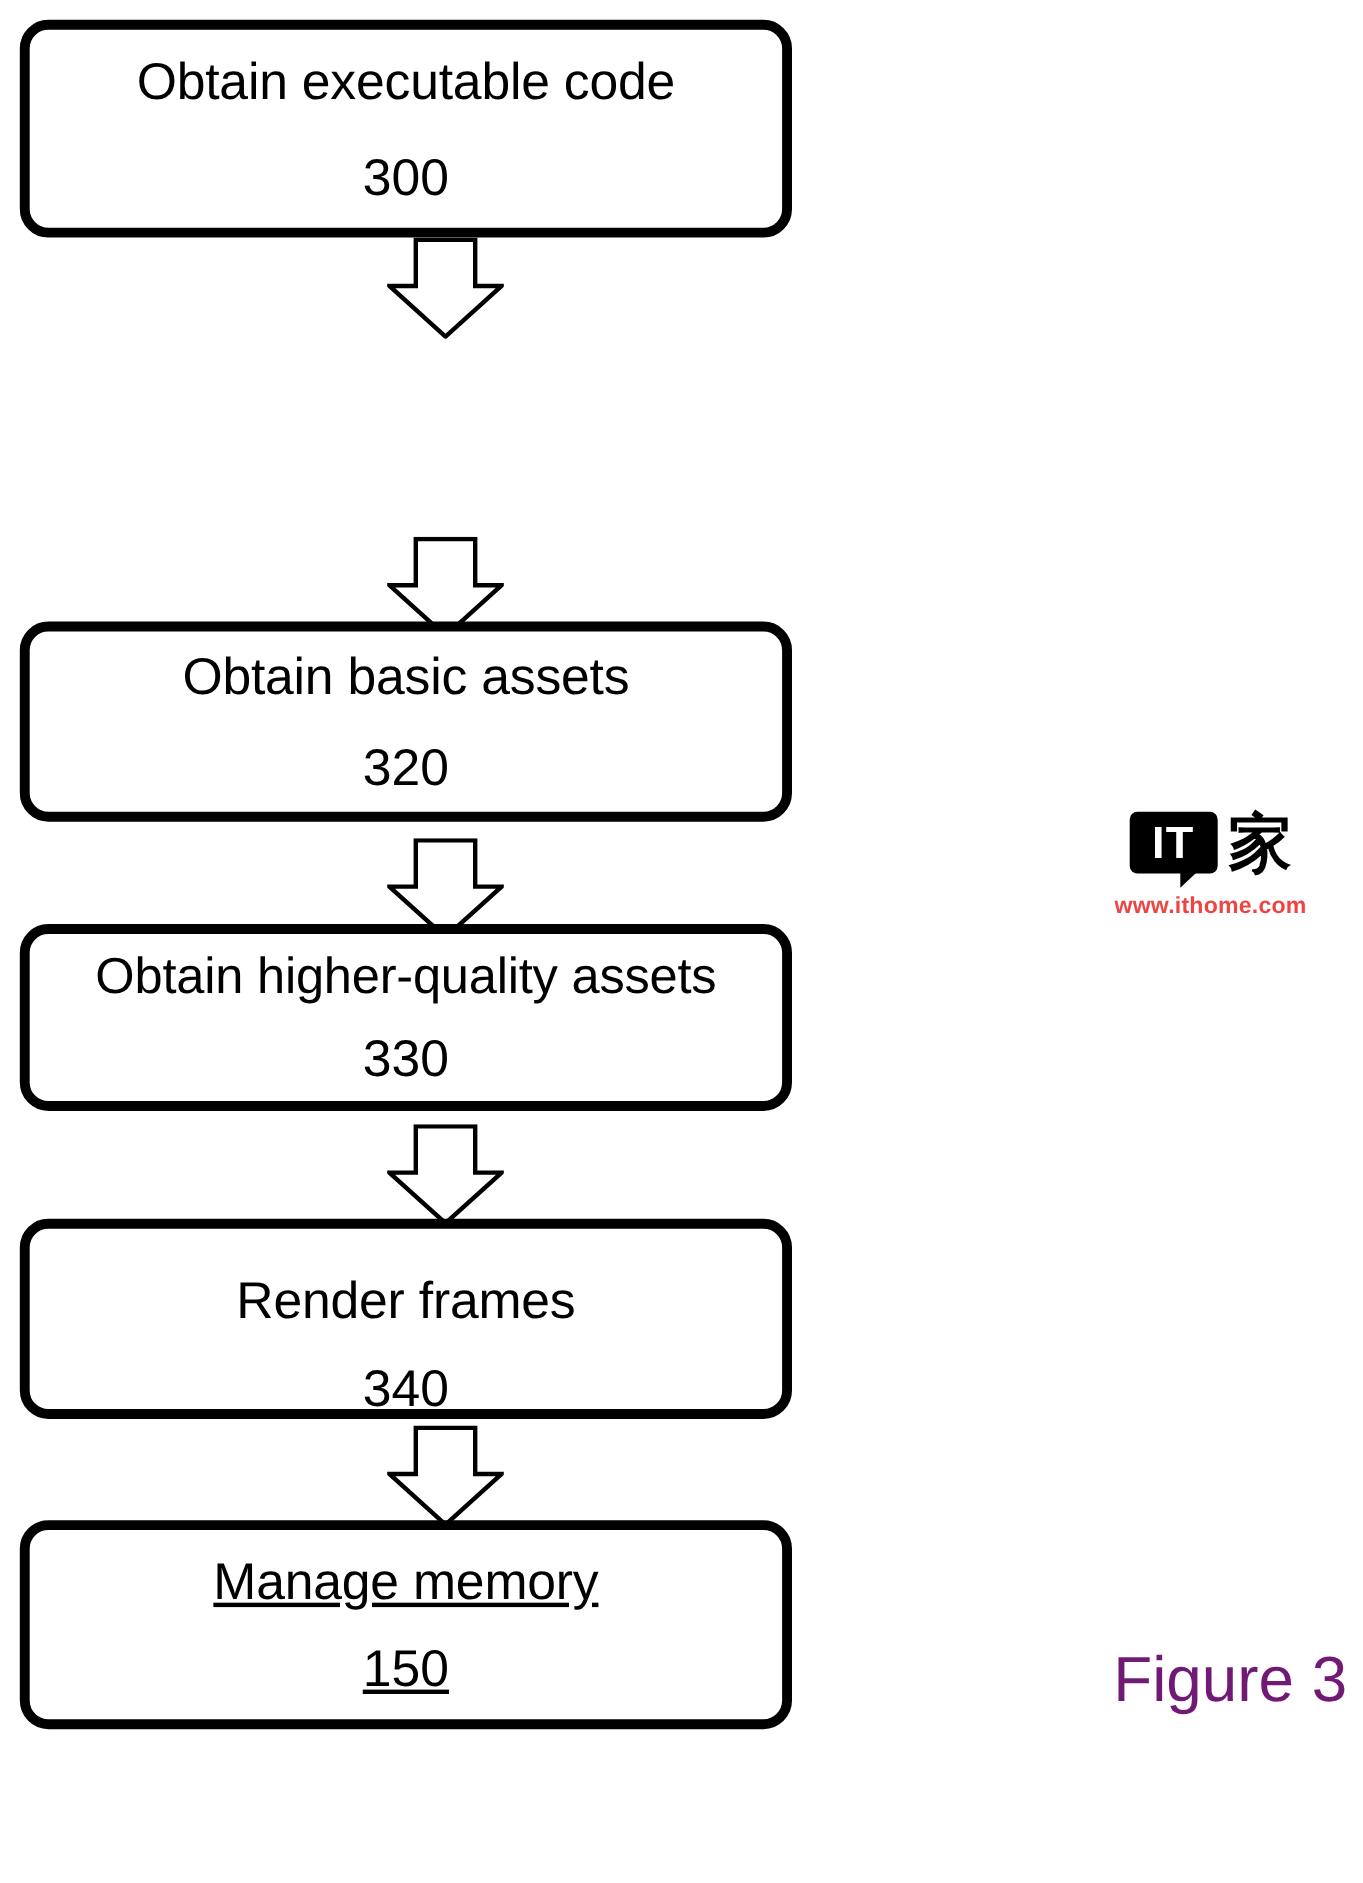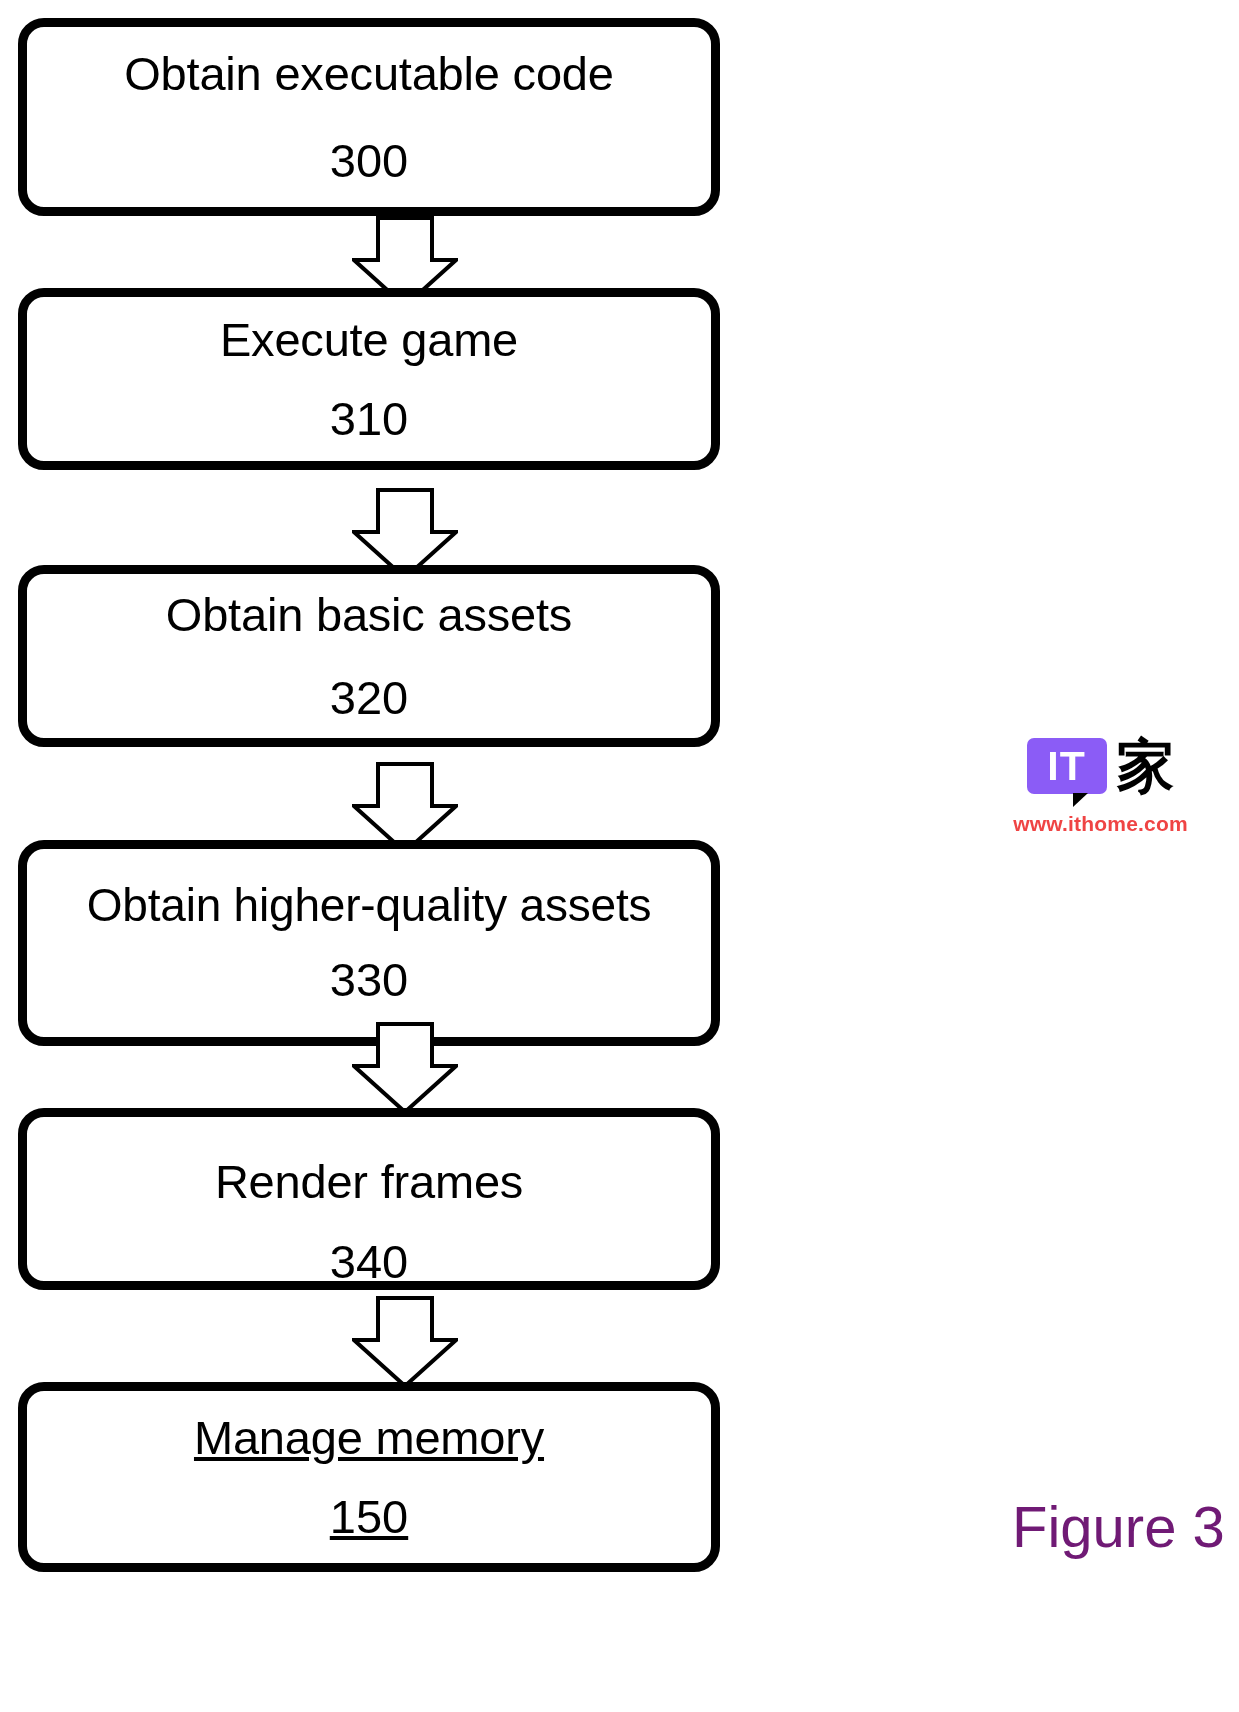--- a/index.html
+++ b/index.html
@@ -180,10 +180,6 @@
       </svg>
     </div>
 
-    <div class="flow-step" id="step-1">
-      <div class="step-label">Execute game</div>
-      <div class="step-number">310</div>
-    </div>
 
     <div class="flow-arrow" id="arrow-1">
       <svg viewBox="0 0 106 92" xmlns="http://www.w3.org/2000/svg" aria-hidden="true">

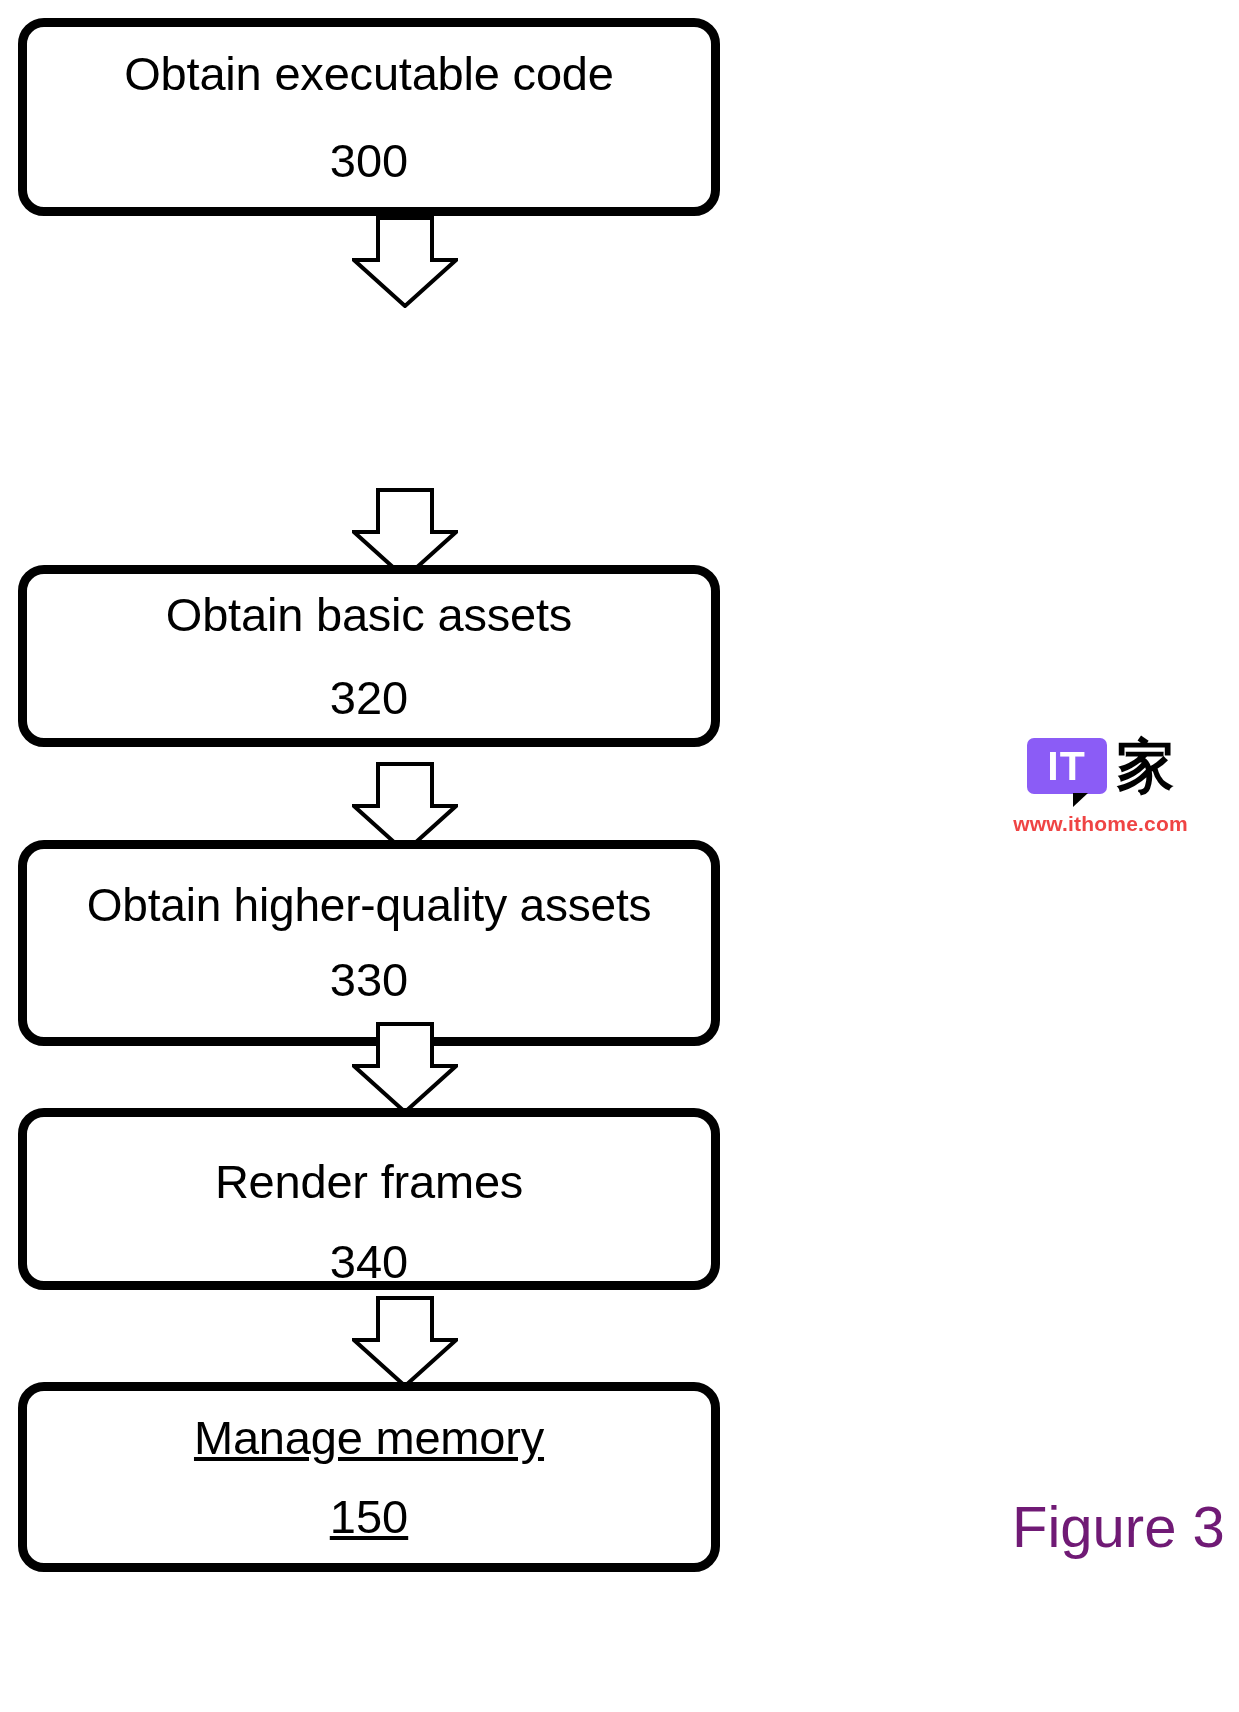--- a/index.html
+++ b/index.html
@@ -112,7 +112,7 @@
     position: relative;
     width: 80px;
     height: 56px;
-    background: #8b5cf6;
+    background: #000000;
     border-radius: 7px;
     display: flex;
     align-items: center;

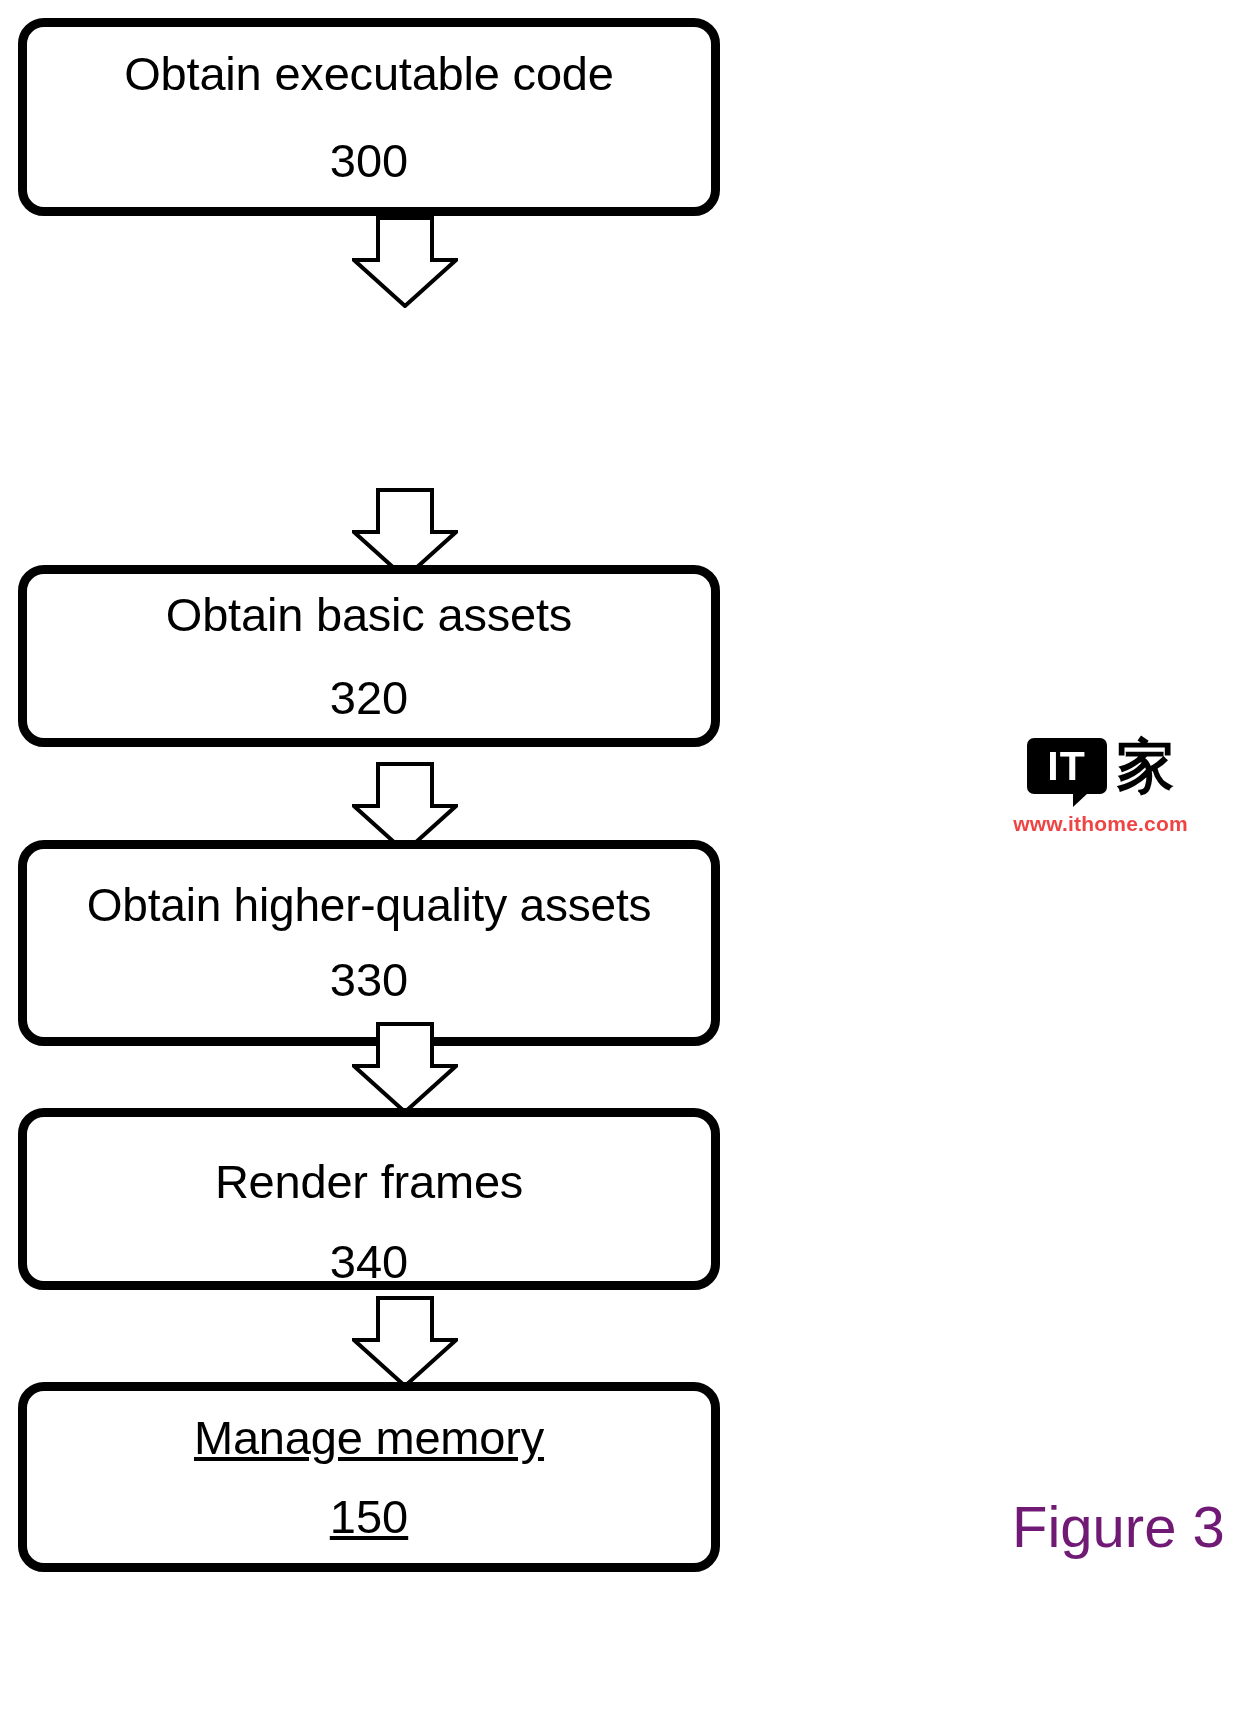--- a/index.html
+++ b/index.html
@@ -68,7 +68,7 @@
   #step-2 { top: 565px;  height: 182px; }
   #step-2 .step-label  { margin-bottom: 33px; }
 
-  #step-3 { top: 840px;  height: 206px; }
+  #step-3 { top: 840px;  height: 170px; }
   #step-3 .step-label  { margin-bottom: 26px; }
   #step-3 .step-label  { font-size: 46px; }
 

